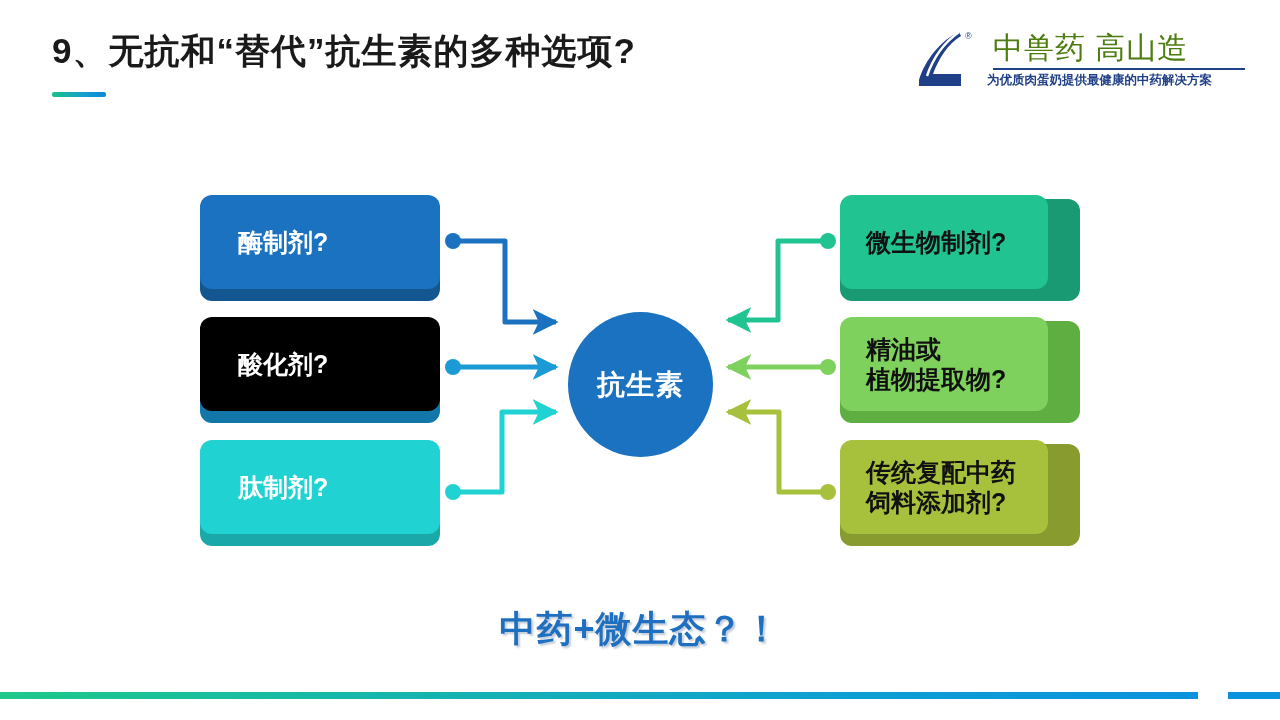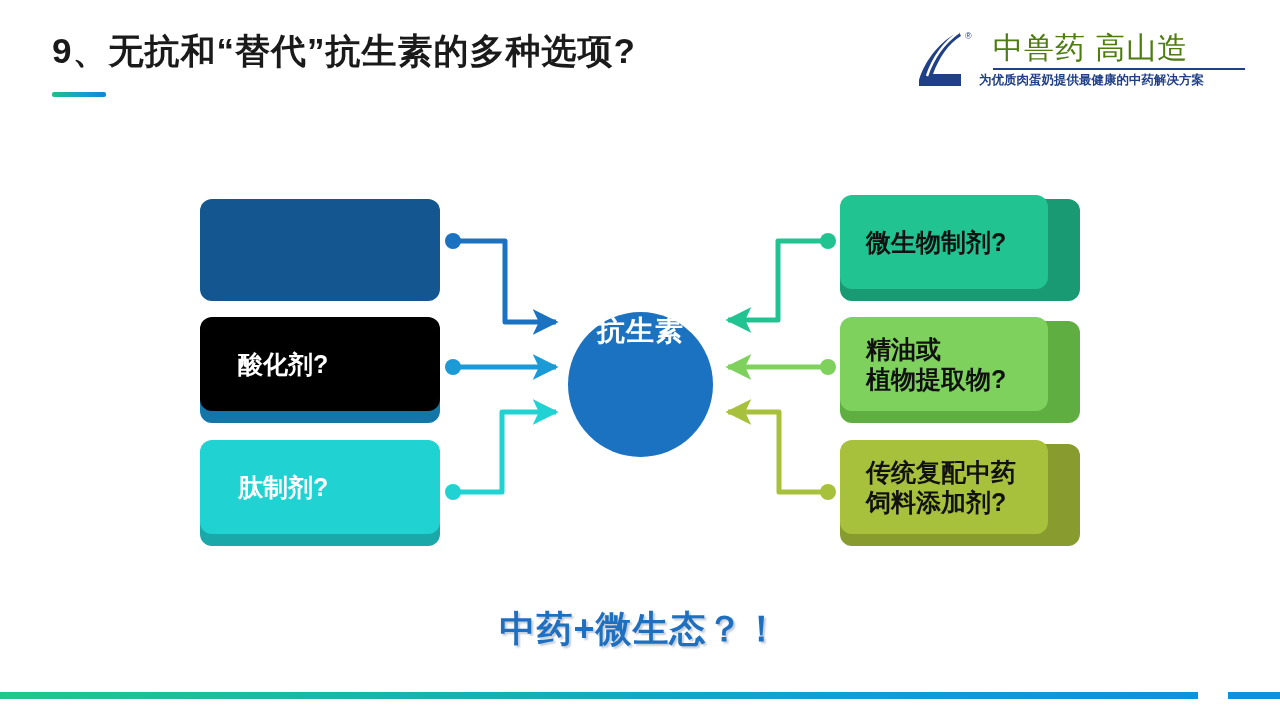--- a/index.html
+++ b/index.html
@@ -78,7 +78,7 @@
   }
   .logo-tagline {
     position: absolute;
-    left: 64px;
+    left: 72px;
     top: 44px;
     font-size: 12.5px;
     font-weight: bold;

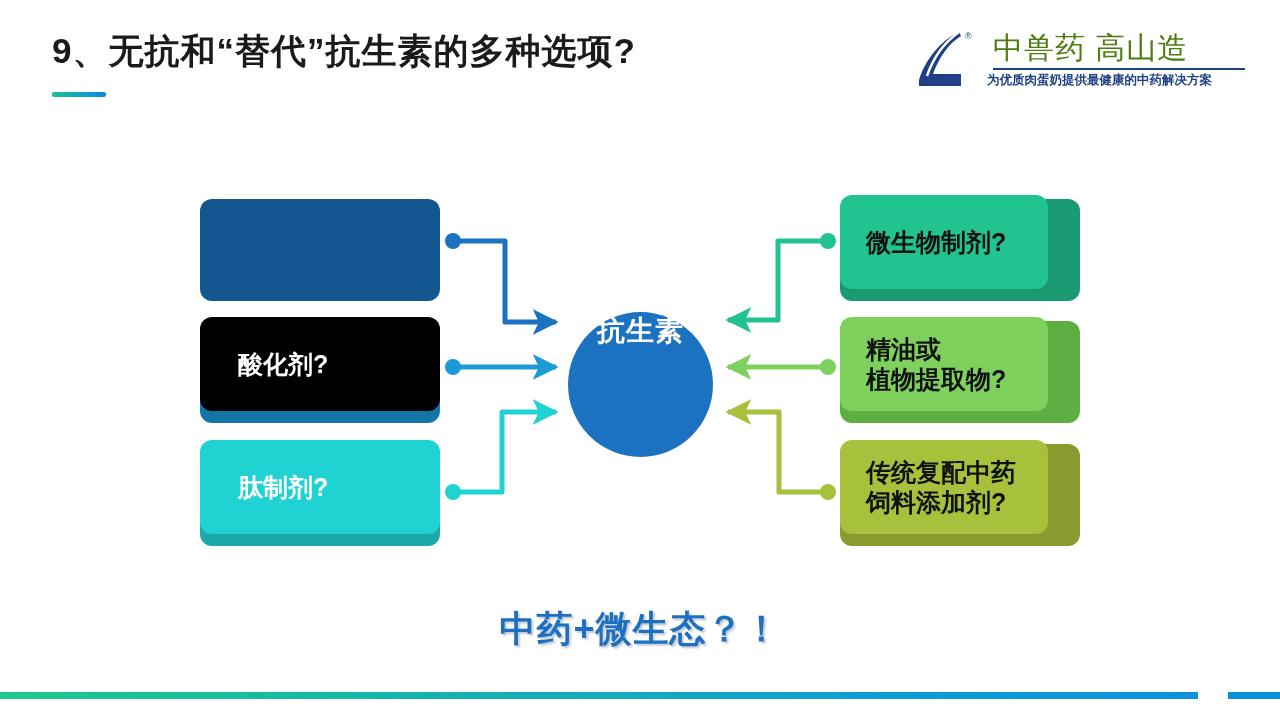--- a/index.html
+++ b/index.html
@@ -269,6 +269,9 @@
   </svg>
 
   <div class="node-shadow shadow-left" style="top:199px;background:#14568f;"></div>
+  <div class="node node-left" style="top:195px;background:#1b72c0;">
+    <span class="node-label">酶制剂?</span>
+  </div>
 
   <div class="node-shadow shadow-left" style="top:321px;background:#1277a8;"></div>
   <div class="node node-left" style="top:317px;background:#000000;">

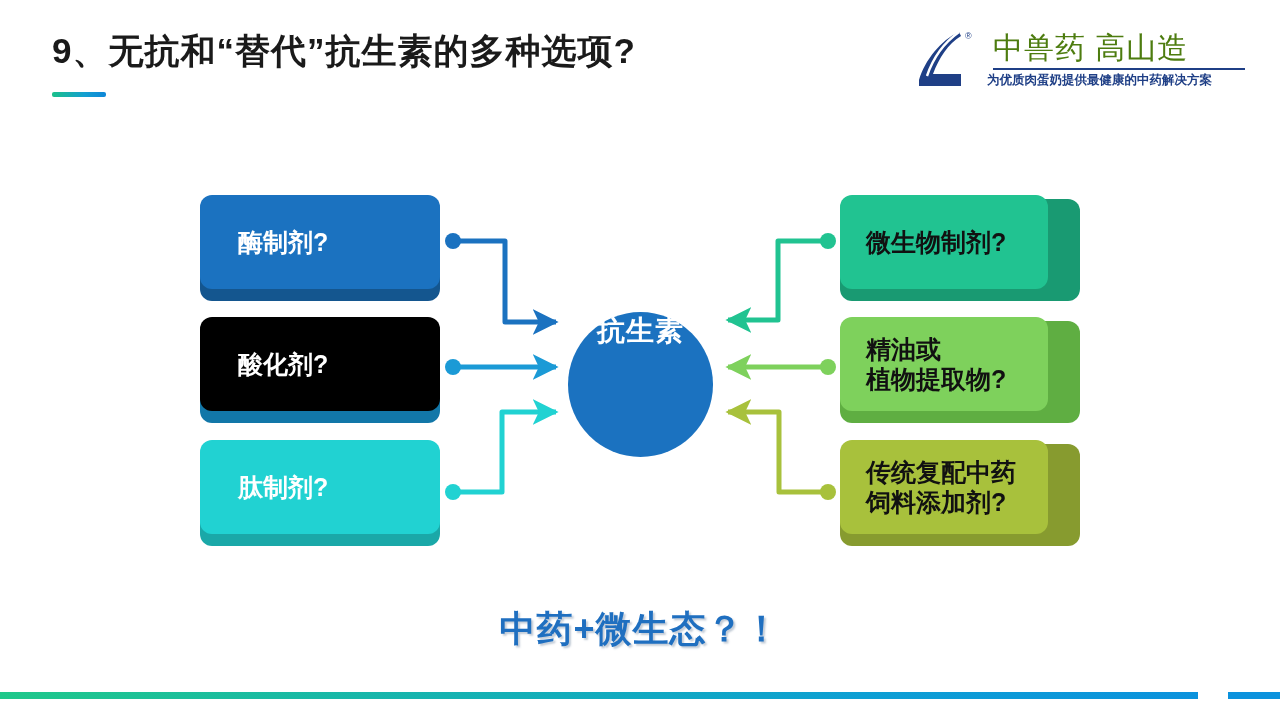--- a/index.html
+++ b/index.html
@@ -157,6 +157,7 @@
     border-radius: 50%;
     background: #1b72c0;
     display: flex;
+    align-items: center;
     justify-content: center;
   }
   .center-node .node-label {

